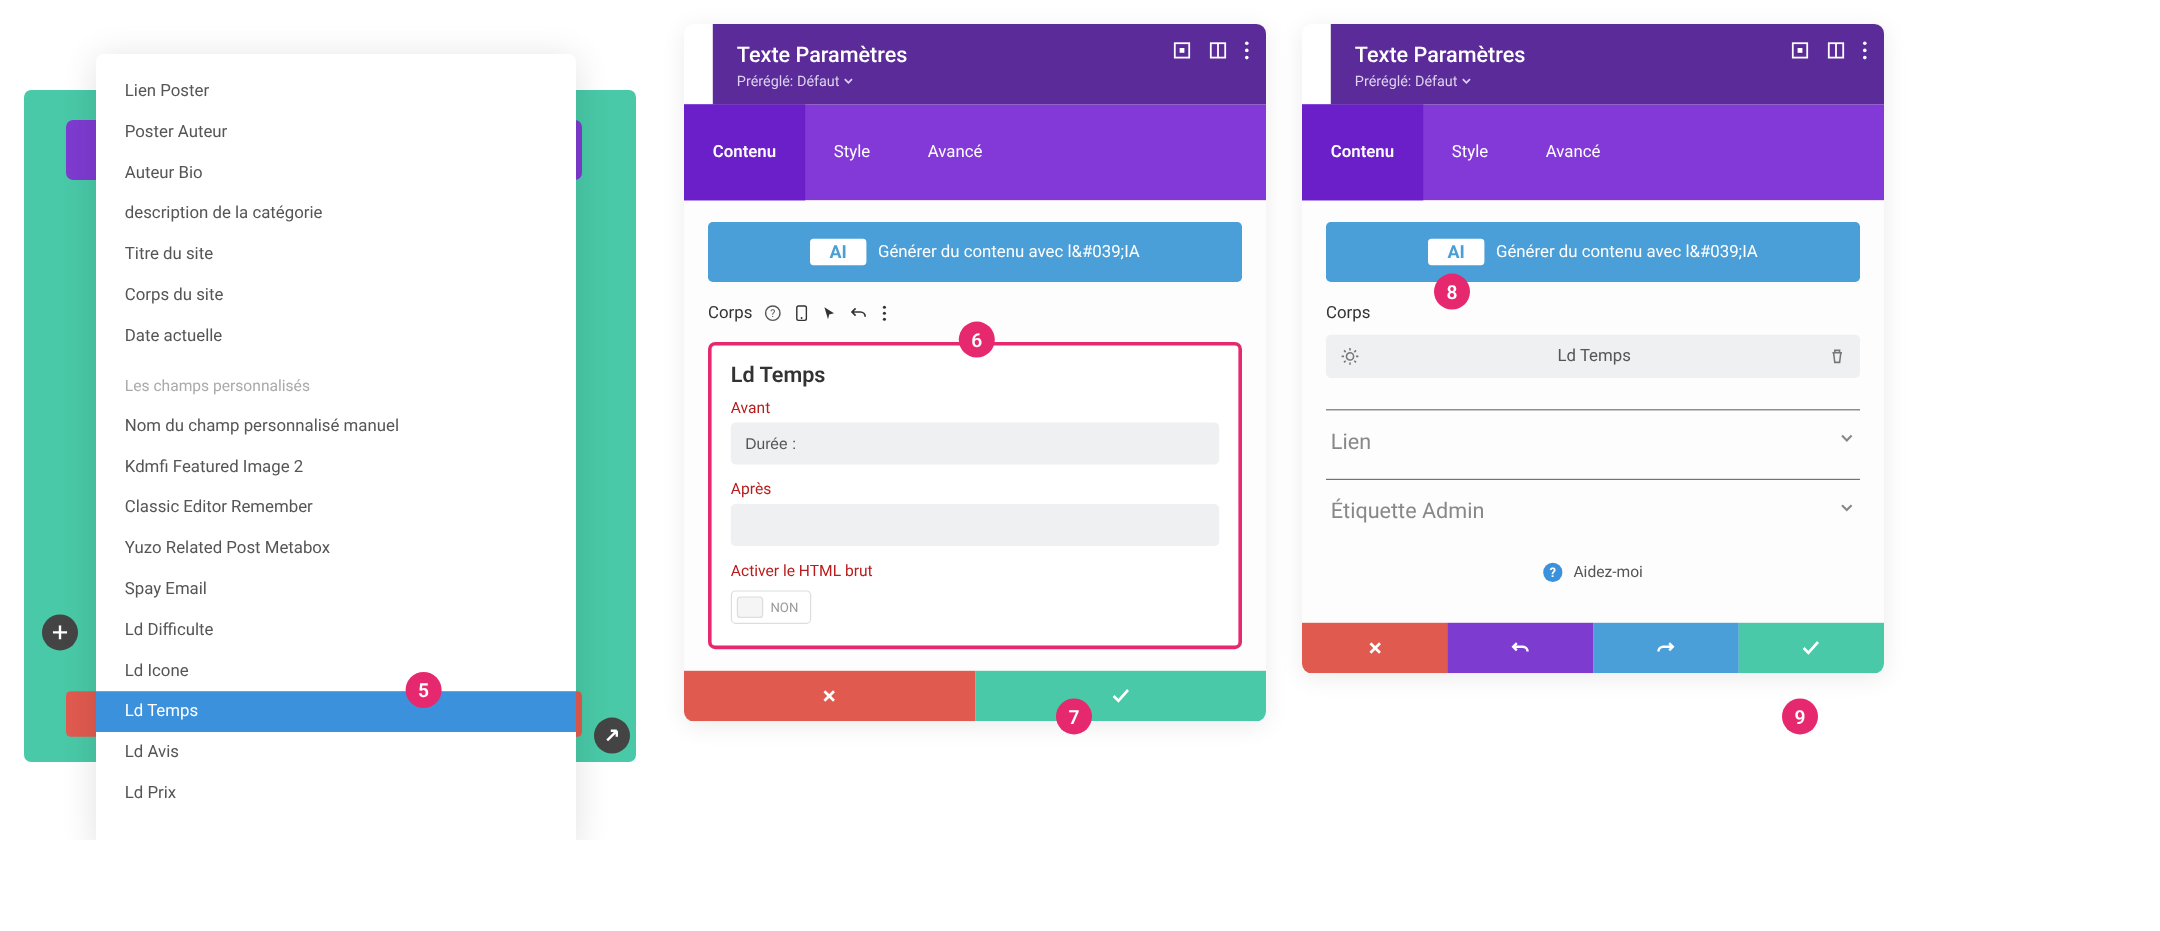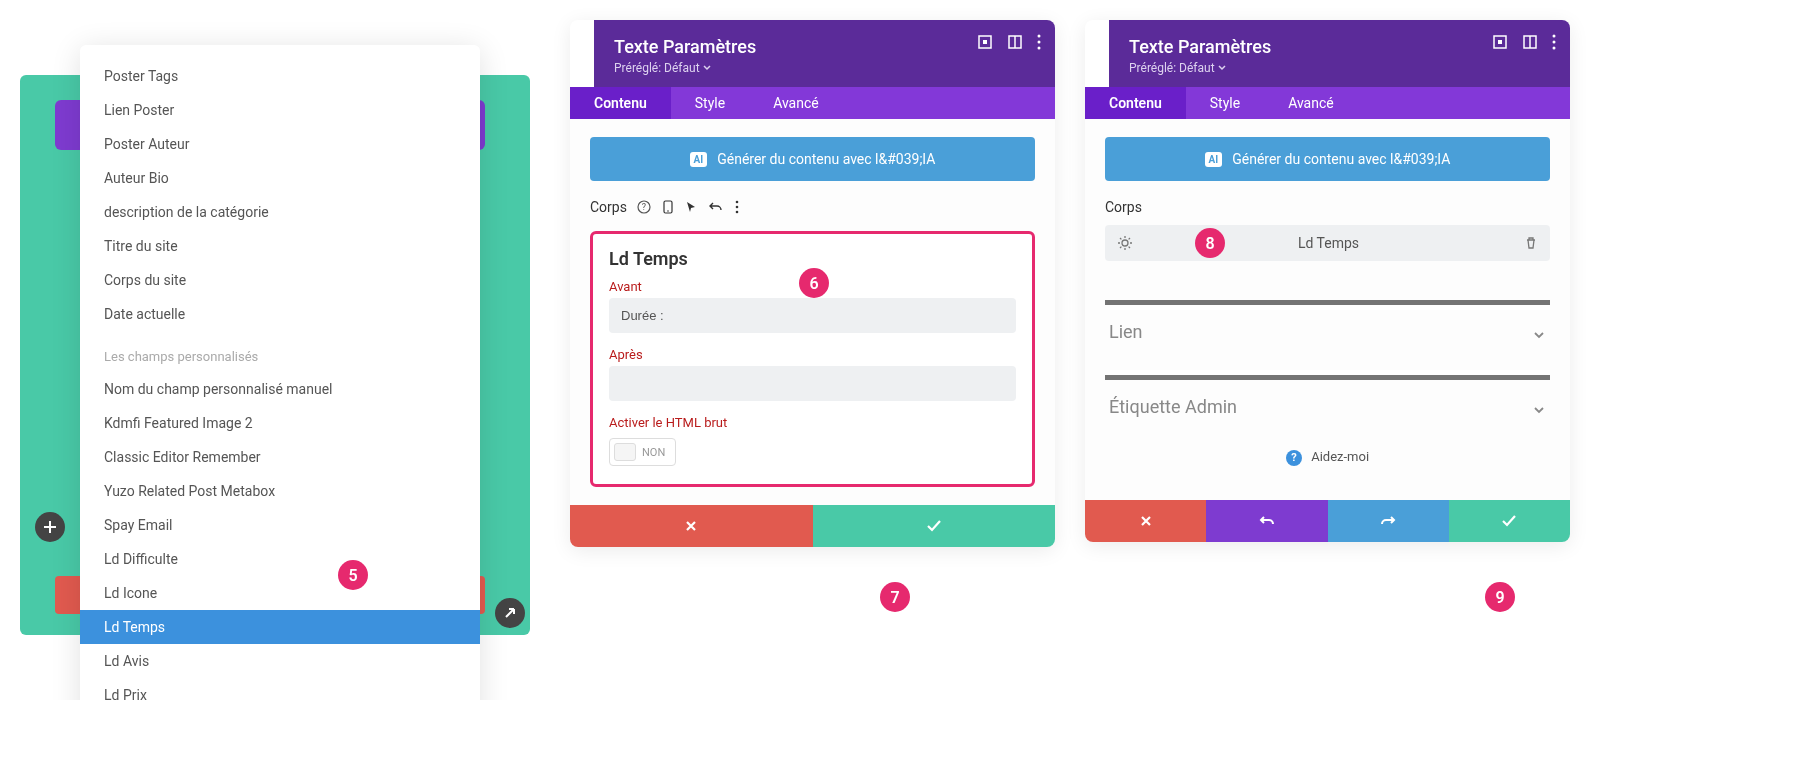--- a/index.html
+++ b/index.html
@@ -305,7 +305,6 @@
 
   <div class="dropdown">
     <div id="dd-top">
-        <div class="item">Poster Tags</div>
         <div class="item">Lien Poster</div>
         <div class="item">Poster Auteur</div>
         <div class="item">Auteur Bio</div>

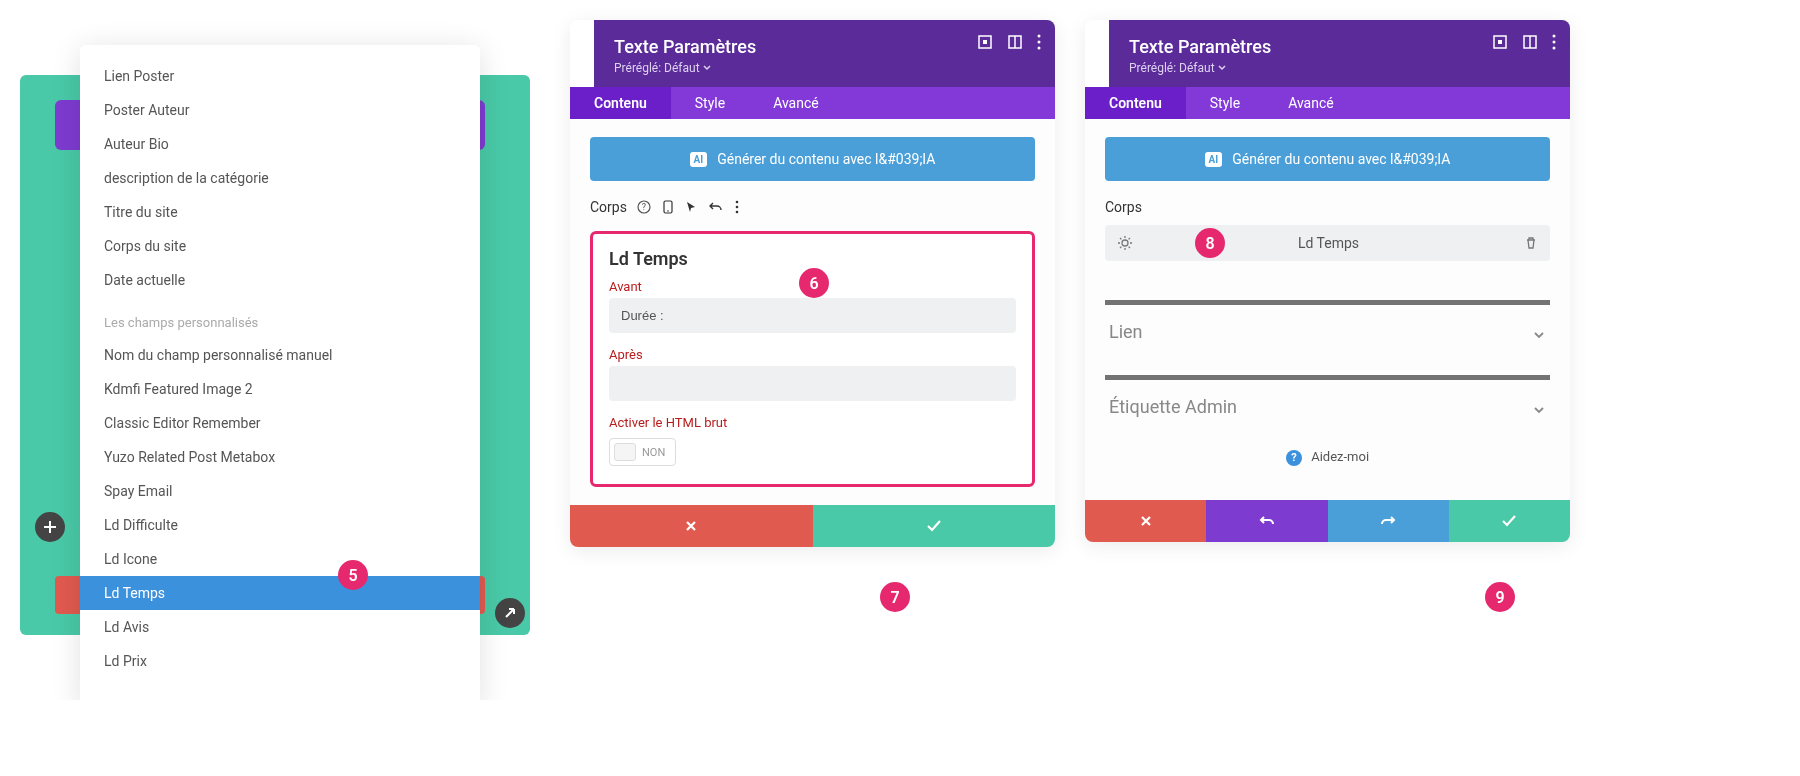--- a/index.html
+++ b/index.html
@@ -130,7 +130,7 @@
     color: #fff;
   }
   .tab {
-    padding: 8px 24px;
+    padding: 32px 24px;
     font-size: 14px;
     cursor: pointer;
   }

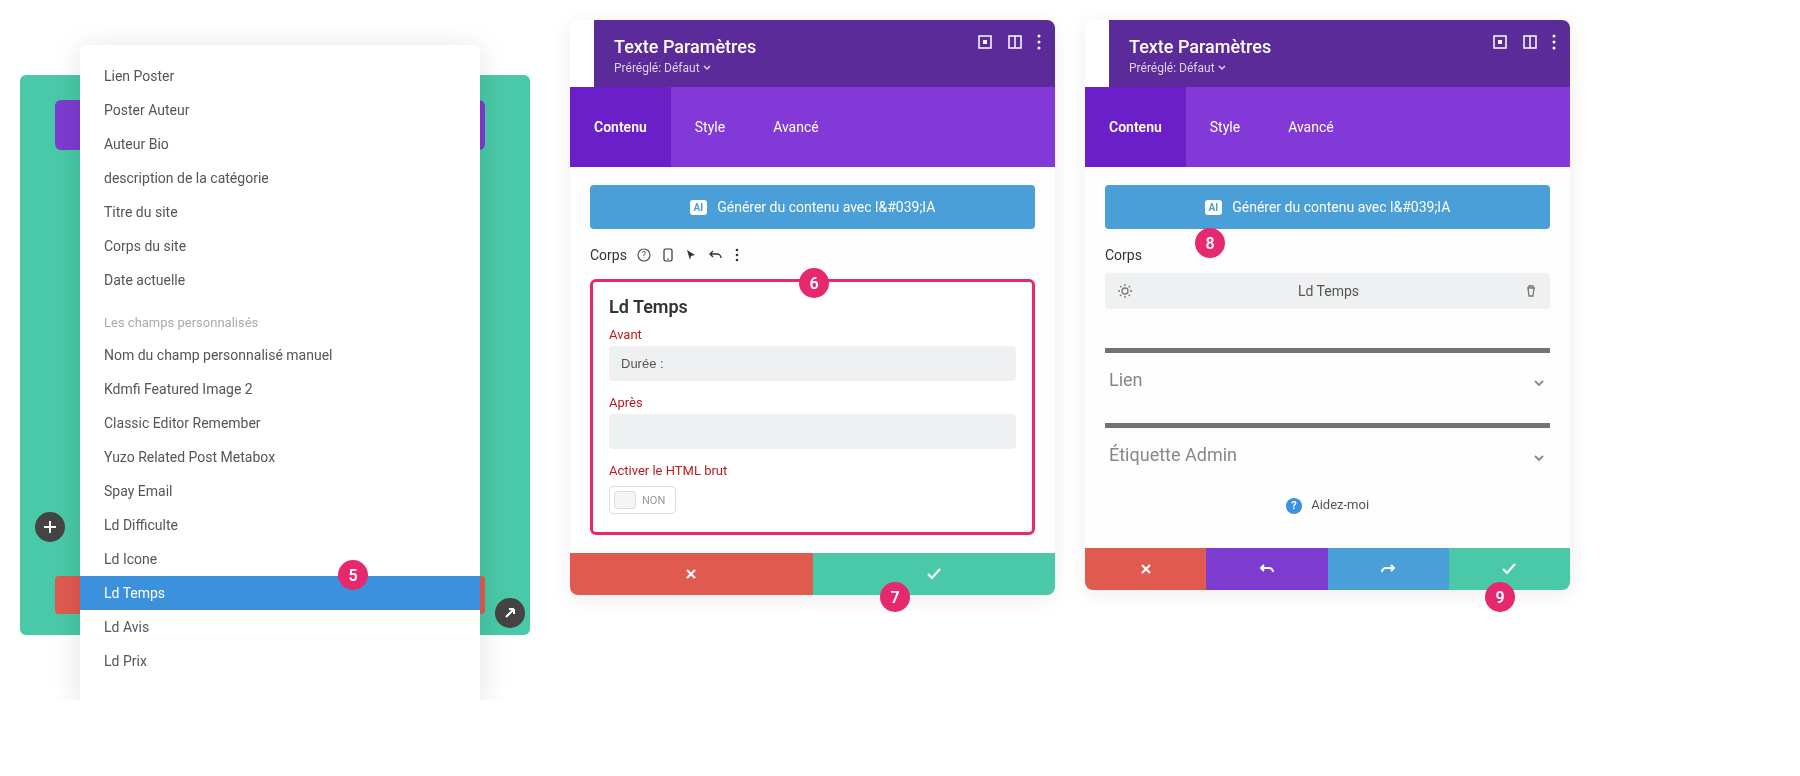--- a/index.html
+++ b/index.html
@@ -157,9 +157,9 @@
   .gen-btn .ai-badge {
     background: #fff;
     color: #4a9fd8;
-    font-size: 10px;
+    font-size: 15px;
     font-weight: 700;
-    padding: 2px 4px;
+    padding: 2px 16px;
     border-radius: 3px;
   }
   .section-title {

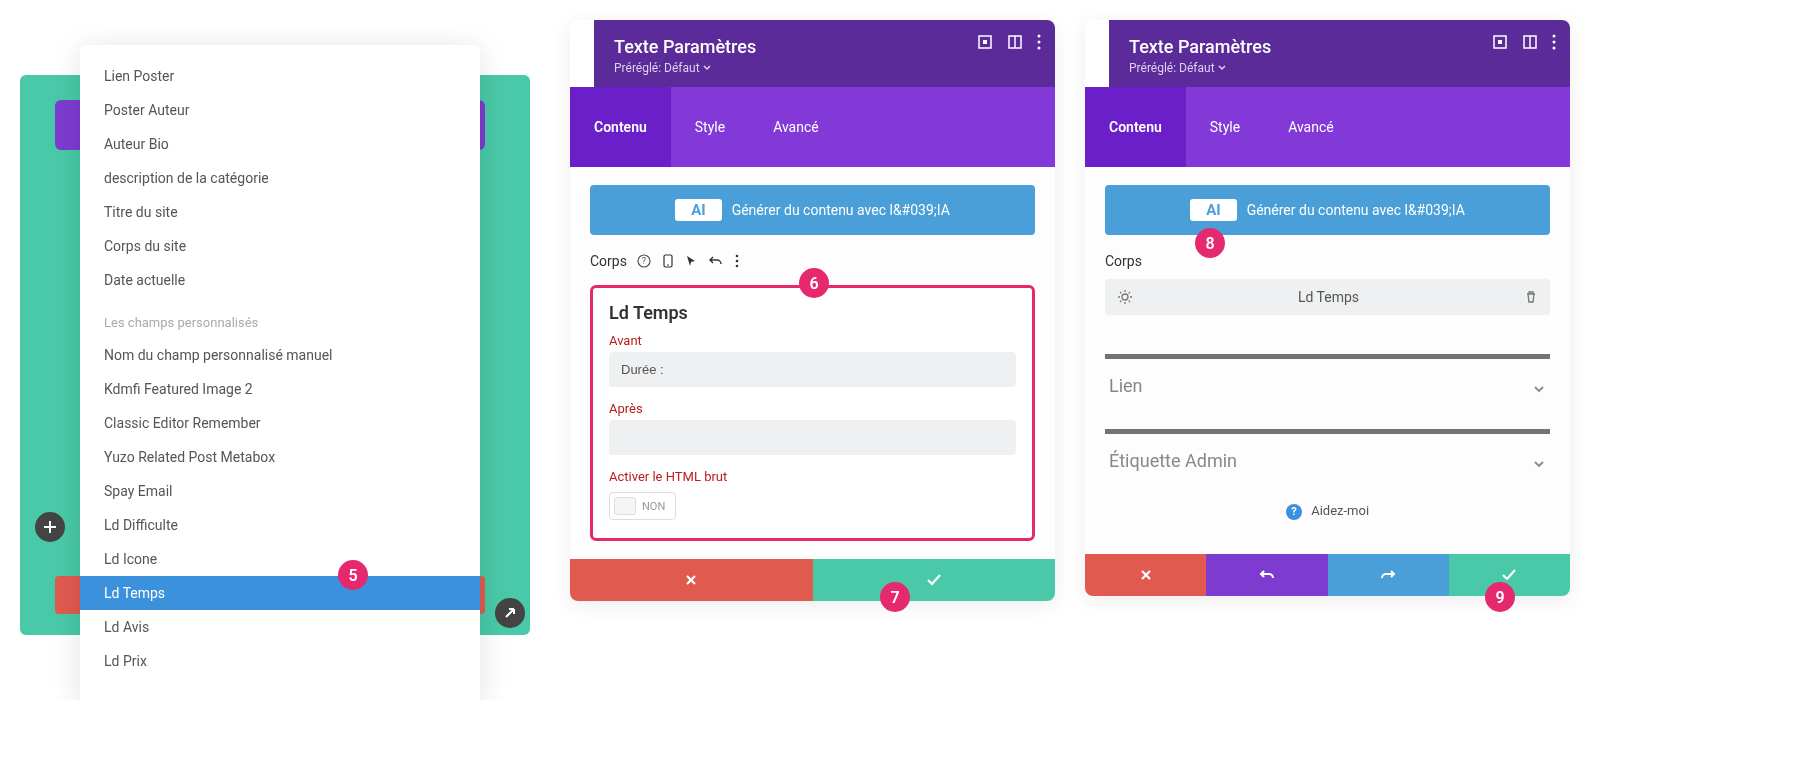--- a/index.html
+++ b/index.html
@@ -262,12 +262,12 @@
   .acc-item {
     display: flex;
     justify-content: space-between;
-    align-items: flex-end;
+    align-items: flex-start;
     padding: 16px 4px;
     font-size: 18px;
     color: #888;
-    border-top: 5px solid #737373;
-    margin-top: 17px;
+    border-top: 1px solid #737373;
+    margin-top: 4px;
     cursor: pointer;
   }
   .help {

